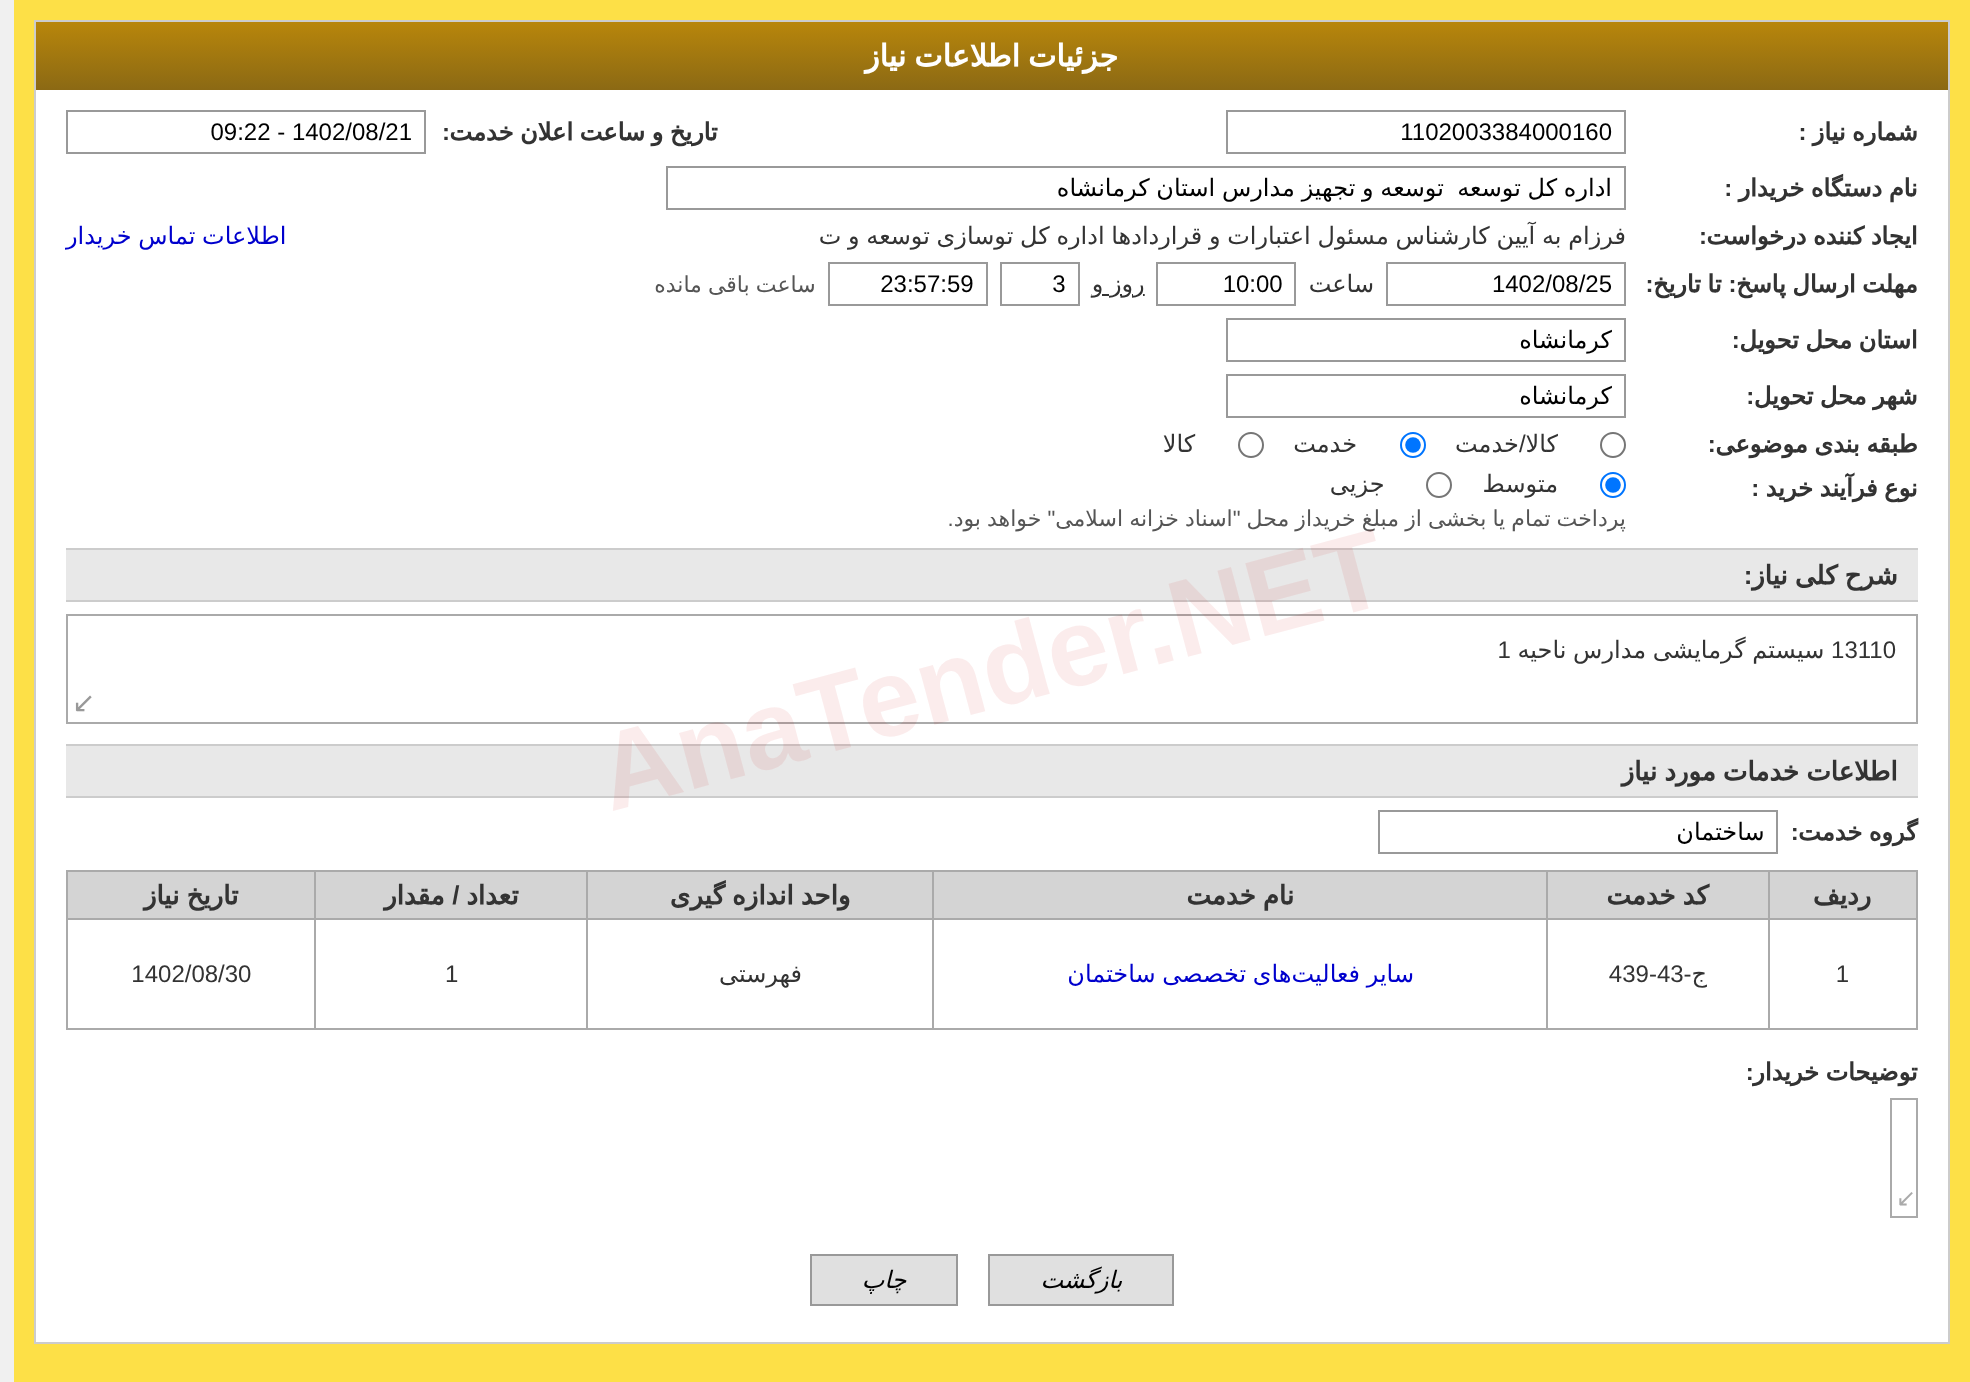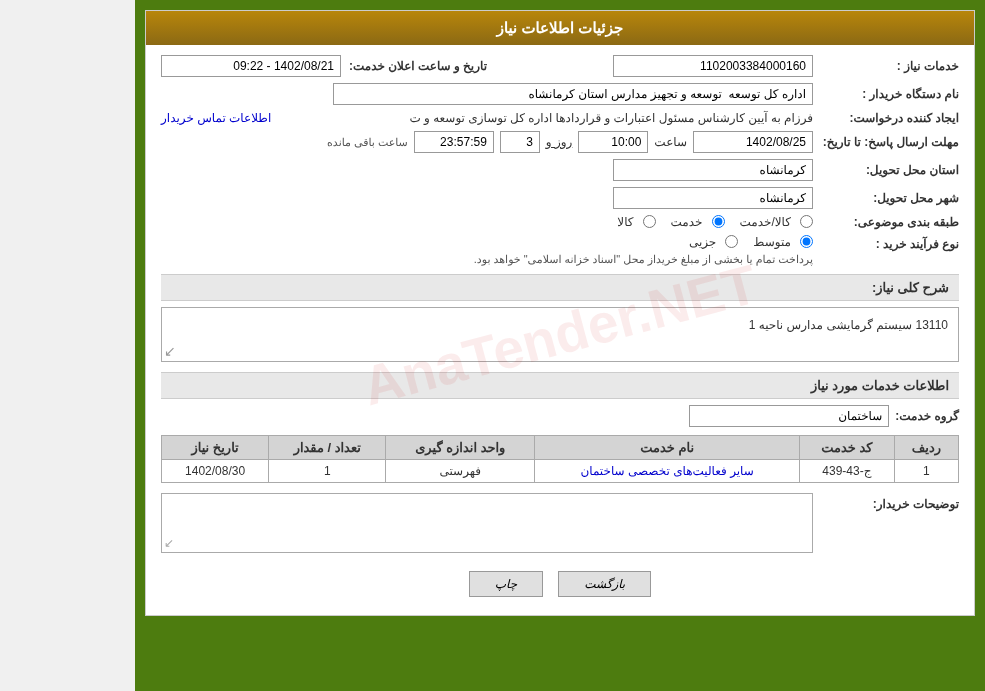--- a/index.html
+++ b/index.html
@@ -11,9 +11,9 @@
       color: #333;
     }
     .page-wrapper {
-      width: 850px;
+      width: 978px;
       min-height: 691px;
-      background: #4d7c0f;
+      background: #fde047;
       padding: 10px;
     }
     .main-container {

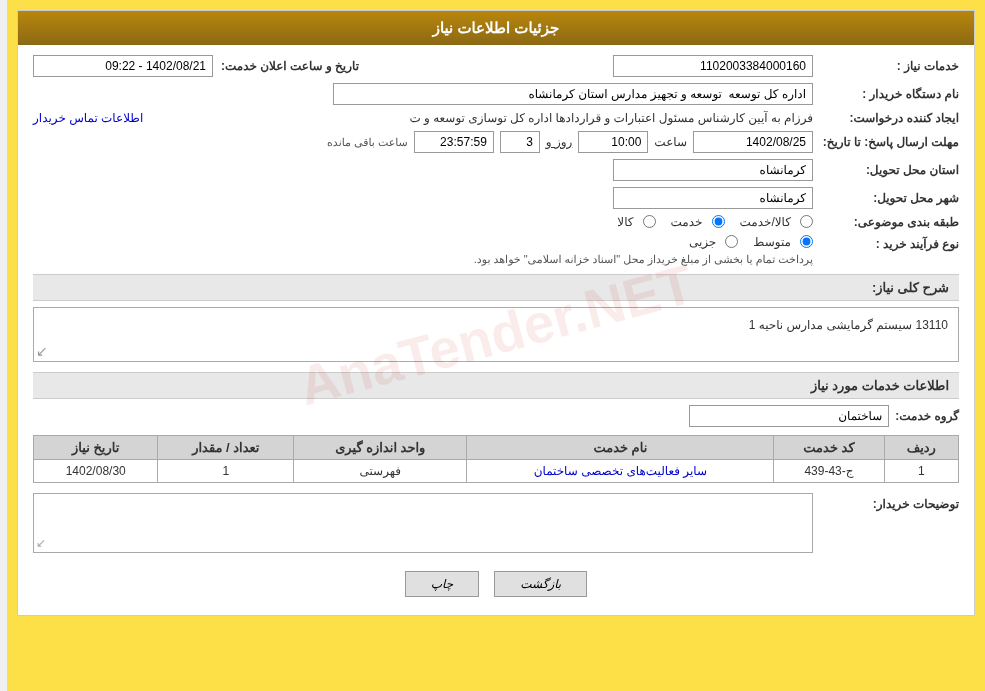--- a/index.html
+++ b/index.html
@@ -166,7 +166,7 @@
 
       <div class="info-row" style="justify-content: space-between;">
         <div class="flex-row">
-          <span class="label-cell">خدمات نیاز :</span>
+          <span class="label-cell">شماره نیاز :</span>
           <input class="input-box input-num" type="text" value="1102003384000160" readonly="" style="">
         </div>
         <div class="flex-row">

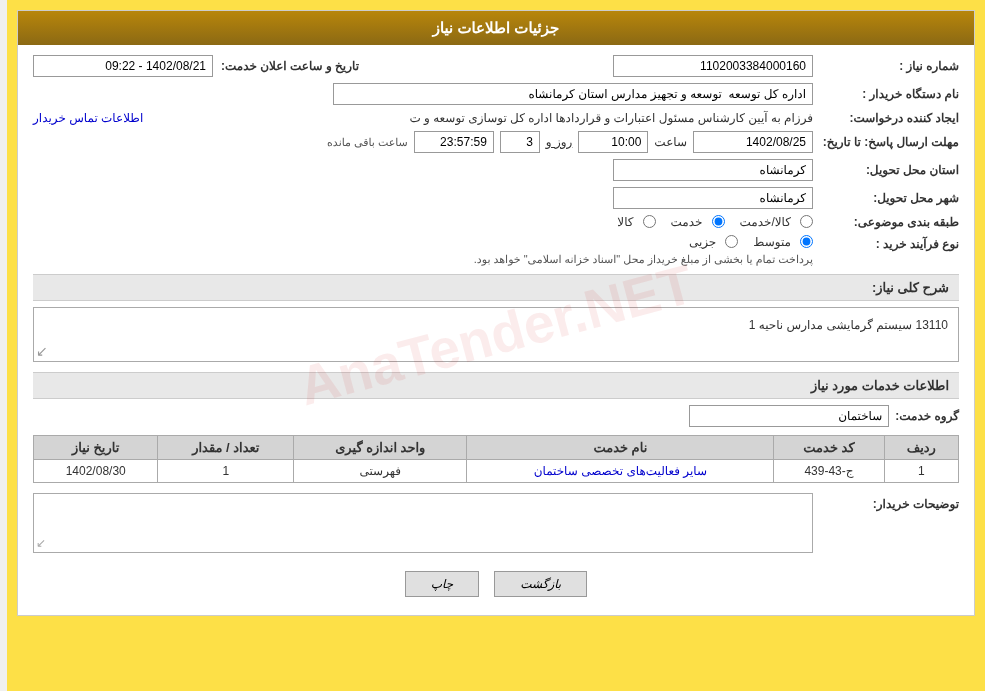--- a/index.html
+++ b/index.html
@@ -77,8 +77,8 @@
     }
     .radio-item {
       display: flex;
-      align-items: flex-start;
-      gap: 9px;
+      align-items: flex-end;
+      gap: 21px;
     }
     .sharh-container {
       border: 1px solid #aaa;

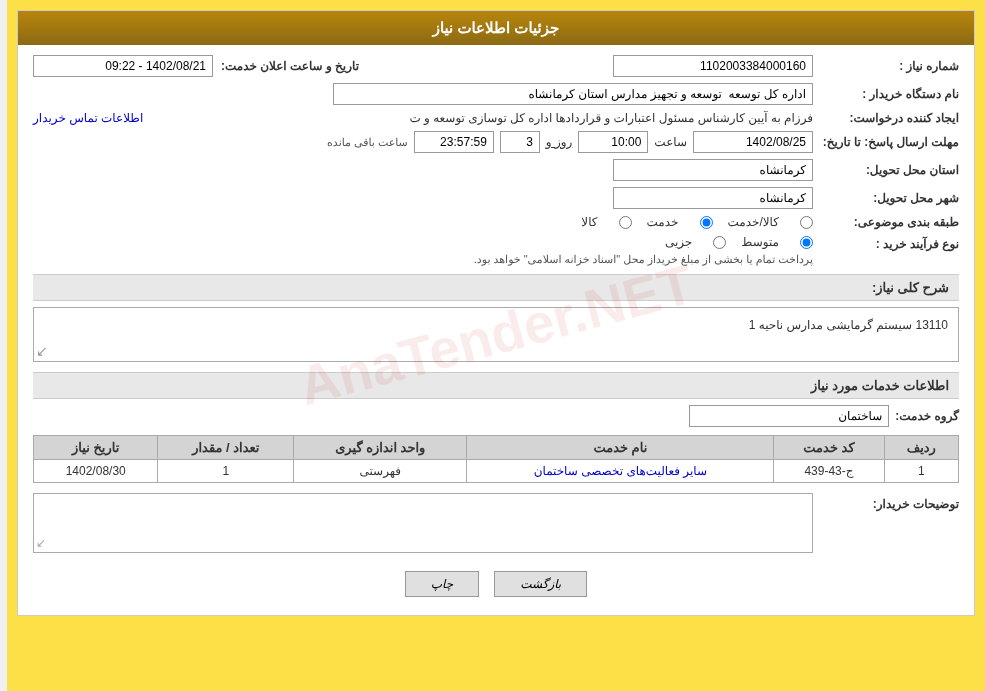--- a/index.html
+++ b/index.html
@@ -110,7 +110,7 @@
     }
     .table-section td {
       border: 1px solid #aaa;
-      padding: 4px 8px;
+      padding: 20px 8px;
       text-align: center;
       font-size: 12px;
     }

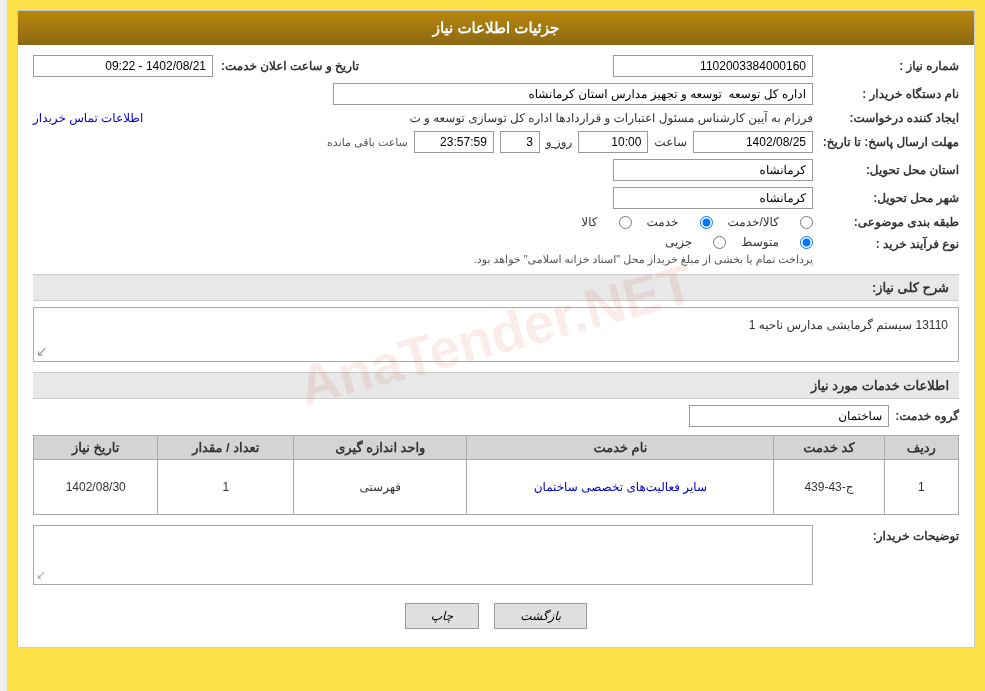--- a/index.html
+++ b/index.html
@@ -283,7 +283,7 @@
         </tbody>
       </table>
 
-      <div class="info-row" style="margin-top:10px; align-items:flex-start;">
+      <div class="info-row" style="margin-top:10px; align-items:flex-start;flex-direction:column;">
         <span class="label-cell" style="padding-top:4px;">توضیحات خریدار:</span>
         <div style="flex:1; position:relative;">
           <div style="border:1px solid #aaa; background:#fff; min-height:60px; padding:4px 6px; position:relative;">

